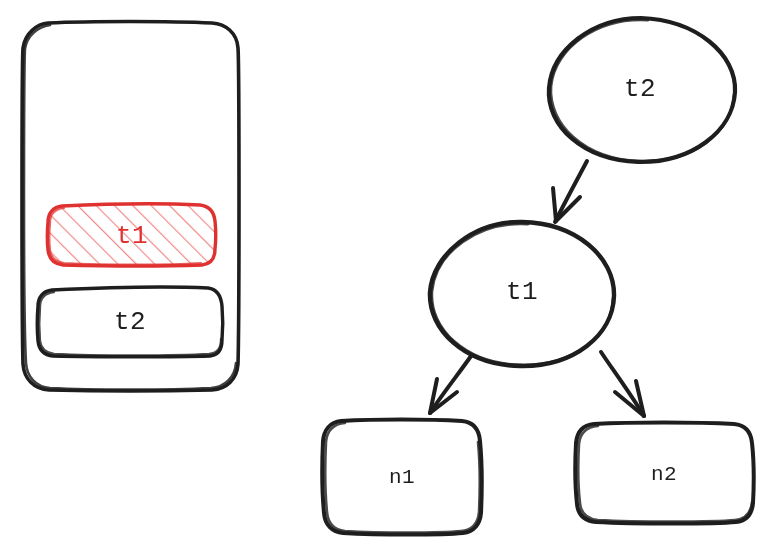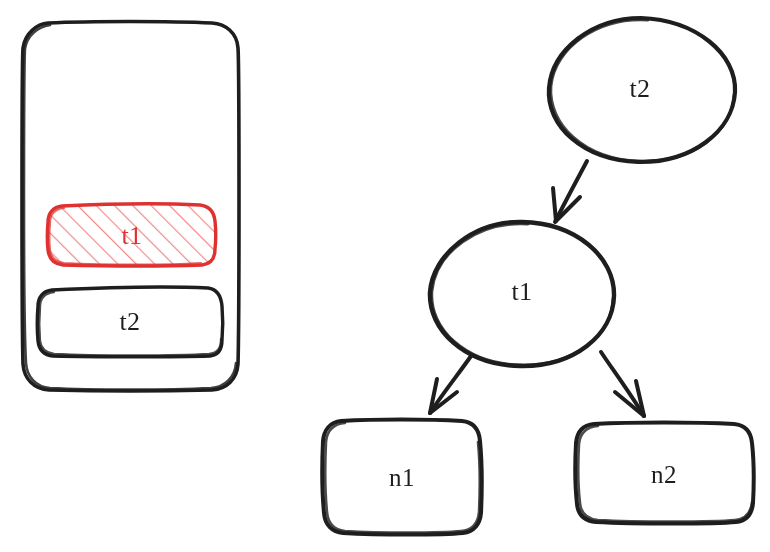--- a/index.html
+++ b/index.html
@@ -28,7 +28,7 @@
   }
   .lbl {
     position: absolute;
-    font-family: Liberation Serif, serif;
+    font-family: Liberation Mono, monospace;
     font-size: 26px;
     line-height: 1;
     color: #1e1e1e;

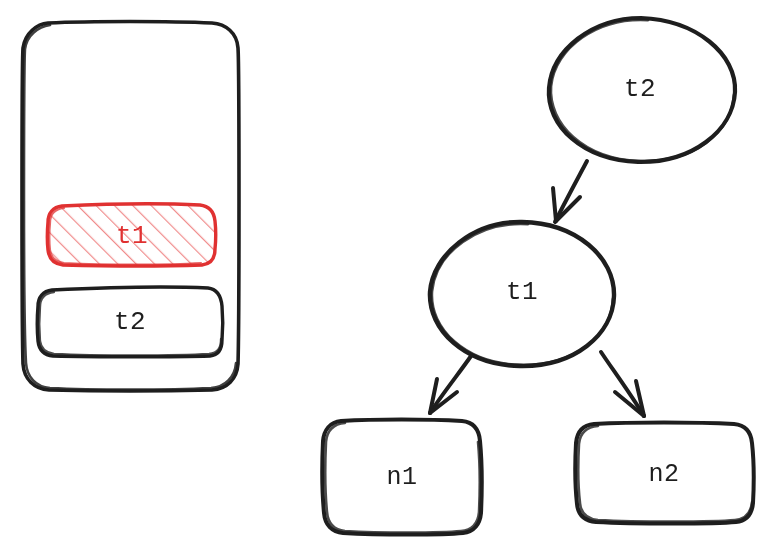--- a/index.html
+++ b/index.html
@@ -38,7 +38,7 @@
     user-select: none;
   }
   .lbl.red { color: #e03131; }
-  .lbl.small { font-size: 25px; }
+  .lbl.small { font-size: 21px; }
 </style>
 </head>
 <body>

